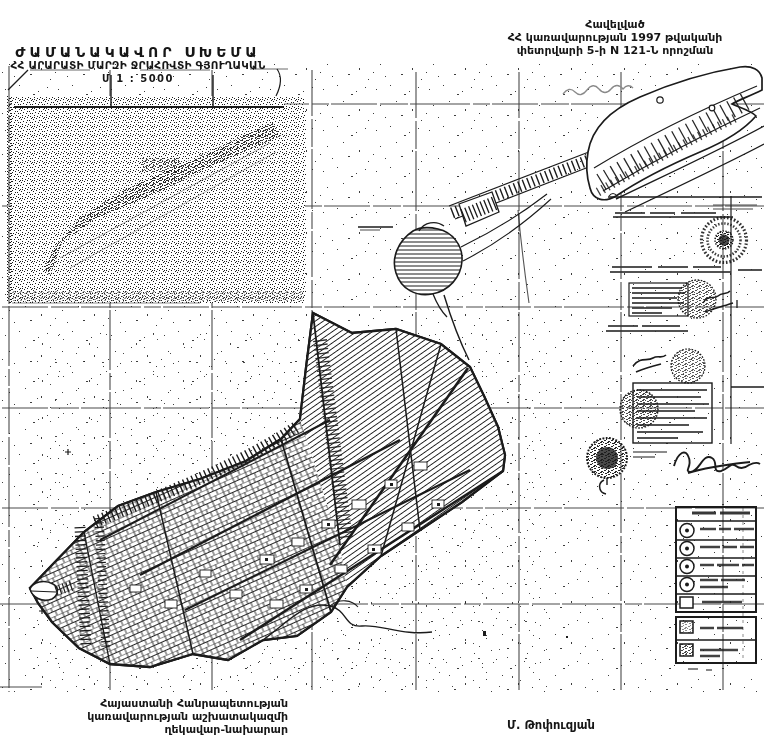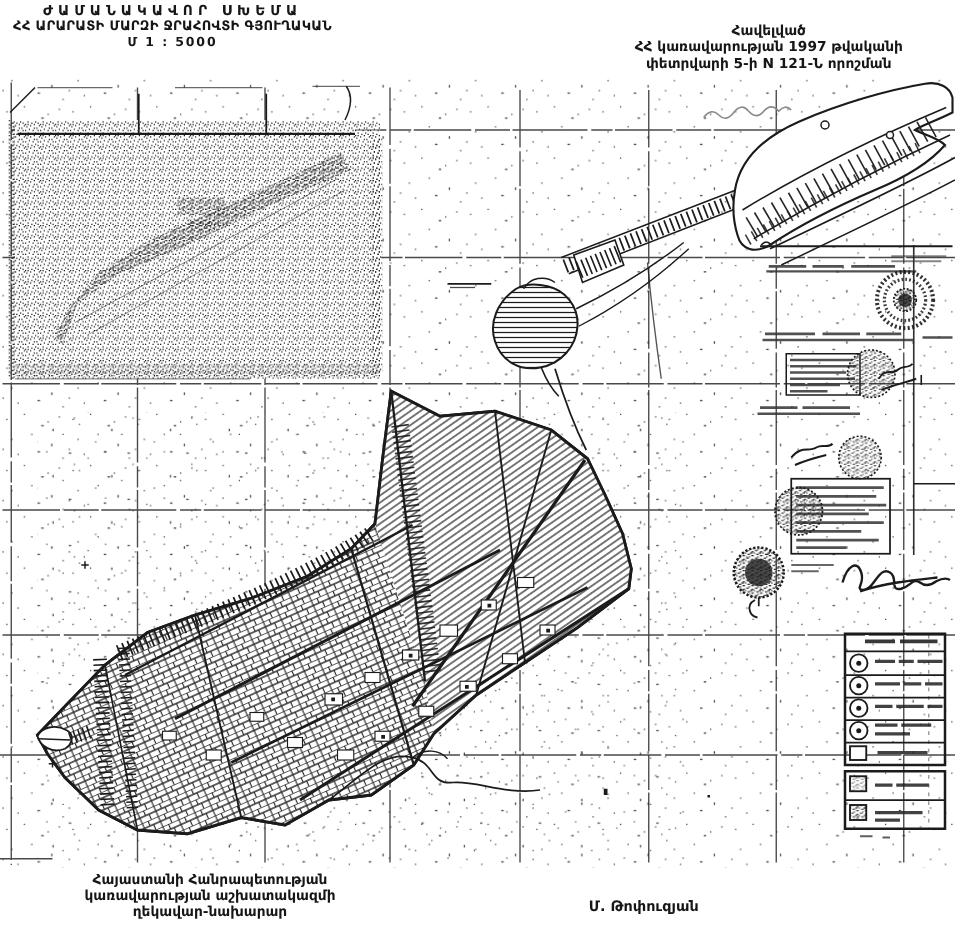--- a/index.html
+++ b/index.html
@@ -12,7 +12,7 @@
   svg.mapgfx{position:absolute;left:0;top:0;}
   .tblock{position:absolute;font-weight:700;text-align:center;color:#161616;}
   .title{left:6px;top:2px;width:264px;font-size:10.5px;line-height:13px;letter-spacing:.2px;}
-  .title .l1{letter-spacing:4px;font-size:11px;}
+  .title .l1{letter-spacing:4px;font-size:14px;margin-top:44px;}
   .title .scale{letter-spacing:1.5px;font-size:10px;}
   .annex{left:468px;top:6px;width:294px;font-size:11px;line-height:13px;margin-top:12px;}
   .office{left:48px;top:697px;width:240px;font-size:11px;line-height:13px;text-align:center;}

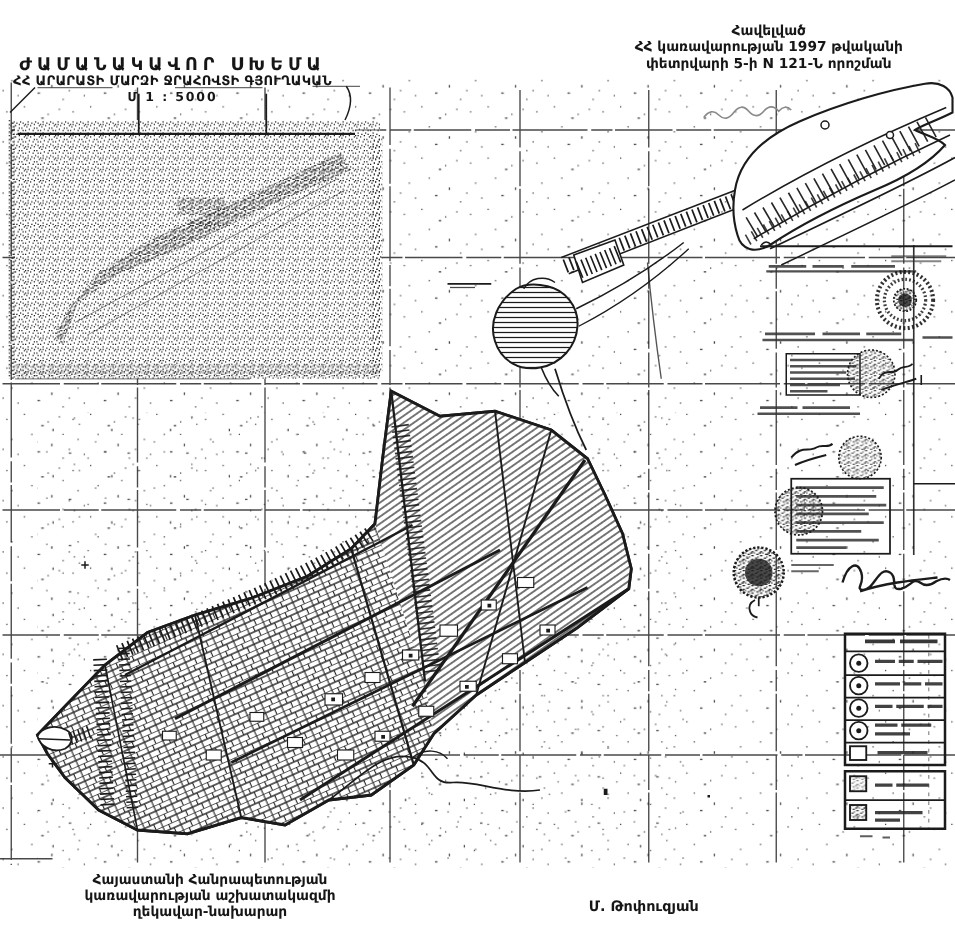--- a/index.html
+++ b/index.html
@@ -15,7 +15,7 @@
   .title .l1{letter-spacing:4px;font-size:14px;margin-top:44px;}
   .title .scale{letter-spacing:1.5px;font-size:10px;}
   .annex{left:468px;top:6px;width:294px;font-size:11px;line-height:13px;margin-top:12px;}
-  .office{left:48px;top:697px;width:240px;font-size:11px;line-height:13px;text-align:center;}
+  .office{left:48px;top:697px;width:240px;font-size:11px;line-height:13px;text-align:right;}
   .signer{left:435px;top:718px;width:160px;font-size:11.5px;text-align:center;}
 </style>
 </head>

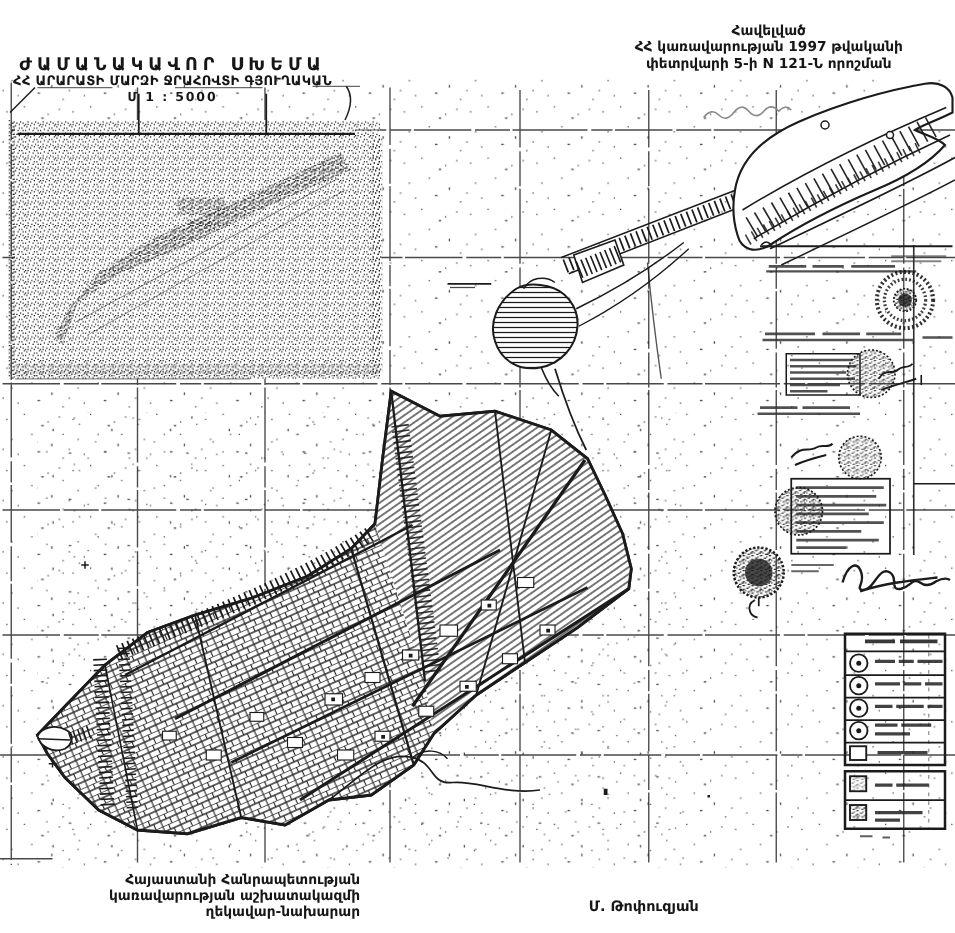--- a/index.html
+++ b/index.html
@@ -16,7 +16,7 @@
   .title .scale{letter-spacing:1.5px;font-size:10px;}
   .annex{left:468px;top:6px;width:294px;font-size:11px;line-height:13px;margin-top:12px;}
   .office{left:48px;top:697px;width:240px;font-size:11px;line-height:13px;text-align:right;}
-  .signer{left:435px;top:718px;width:160px;font-size:11.5px;text-align:center;}
+  .signer{left:435px;top:718px;width:160px;font-size:11.5px;text-align:right;}
 </style>
 </head>
 <body>

